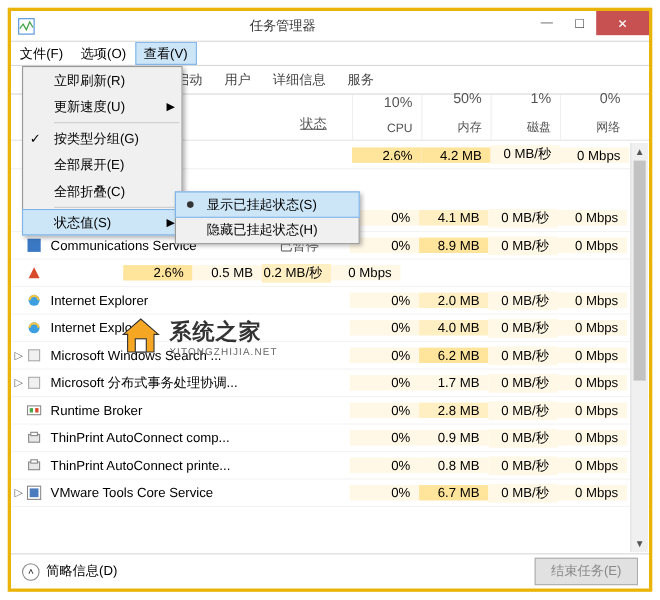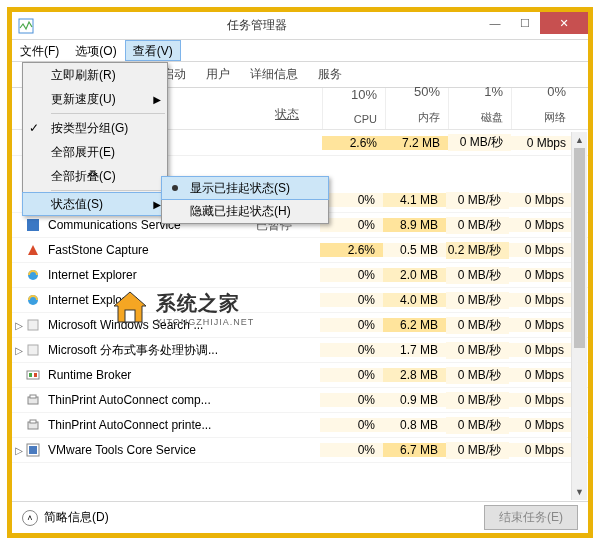--- a/index.html
+++ b/index.html
@@ -4,7 +4,7 @@
 <style>
 * { margin: 0; padding: 0; box-sizing: border-box; font-family: "Microsoft YaHei", "Segoe UI", sans-serif; }
 body { background: #fff; width: 600px; height: 545px; overflow: hidden; }
-.window { width: 586px; height: 531px; margin: 7px; border: 5px solid #eab308; background: #fff; display: flex; flex-direction: column; position: relative; }
+.window { width: 586px; height: 531px; margin: 7px; border: 3px solid #eab308; background: #fff; display: flex; flex-direction: column; position: relative; }
 .titlebar { height: 28px; background: #fff; display: flex; align-items: center; border-bottom: 1px solid #d8d8d8; position: relative; }
 .titlebar-icon { width: 16px; height: 16px; margin-left: 6px; }
 .titlebar-title { flex: 1; text-align: center; font-size: 12px; color: #333; }

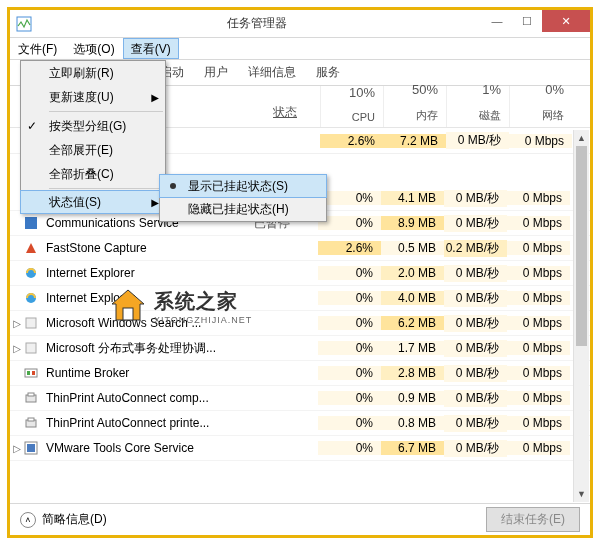--- a/index.html
+++ b/index.html
@@ -125,7 +125,7 @@
       <div class="cell-name"></div>
         <div class="cell-status"></div>
       <div class="cell-m heat2">2.6%</div>
-      <div class="cell-m heat2">7.2 MB</div>
+      <div class="cell-m heat2">4.2 MB</div>
       <div class="cell-m heat0">0 MB/秒</div>
       <div class="cell-m heat0">0 Mbps</div>
     </div>

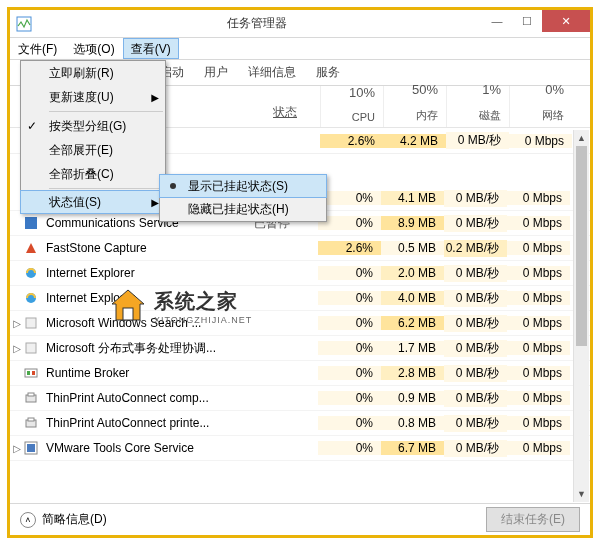--- a/index.html
+++ b/index.html
@@ -166,7 +166,6 @@
               <polygon points="2,12 7,2 12,12" fill="#d84b2a"></polygon>
             </svg>
           </div>
-          <div class="pname">FastStone Capture</div>
           <div class="cell-status"></div>
           <div class="cell-m heat2">2.6%</div>
           <div class="cell-m heat0">0.5 MB</div>

